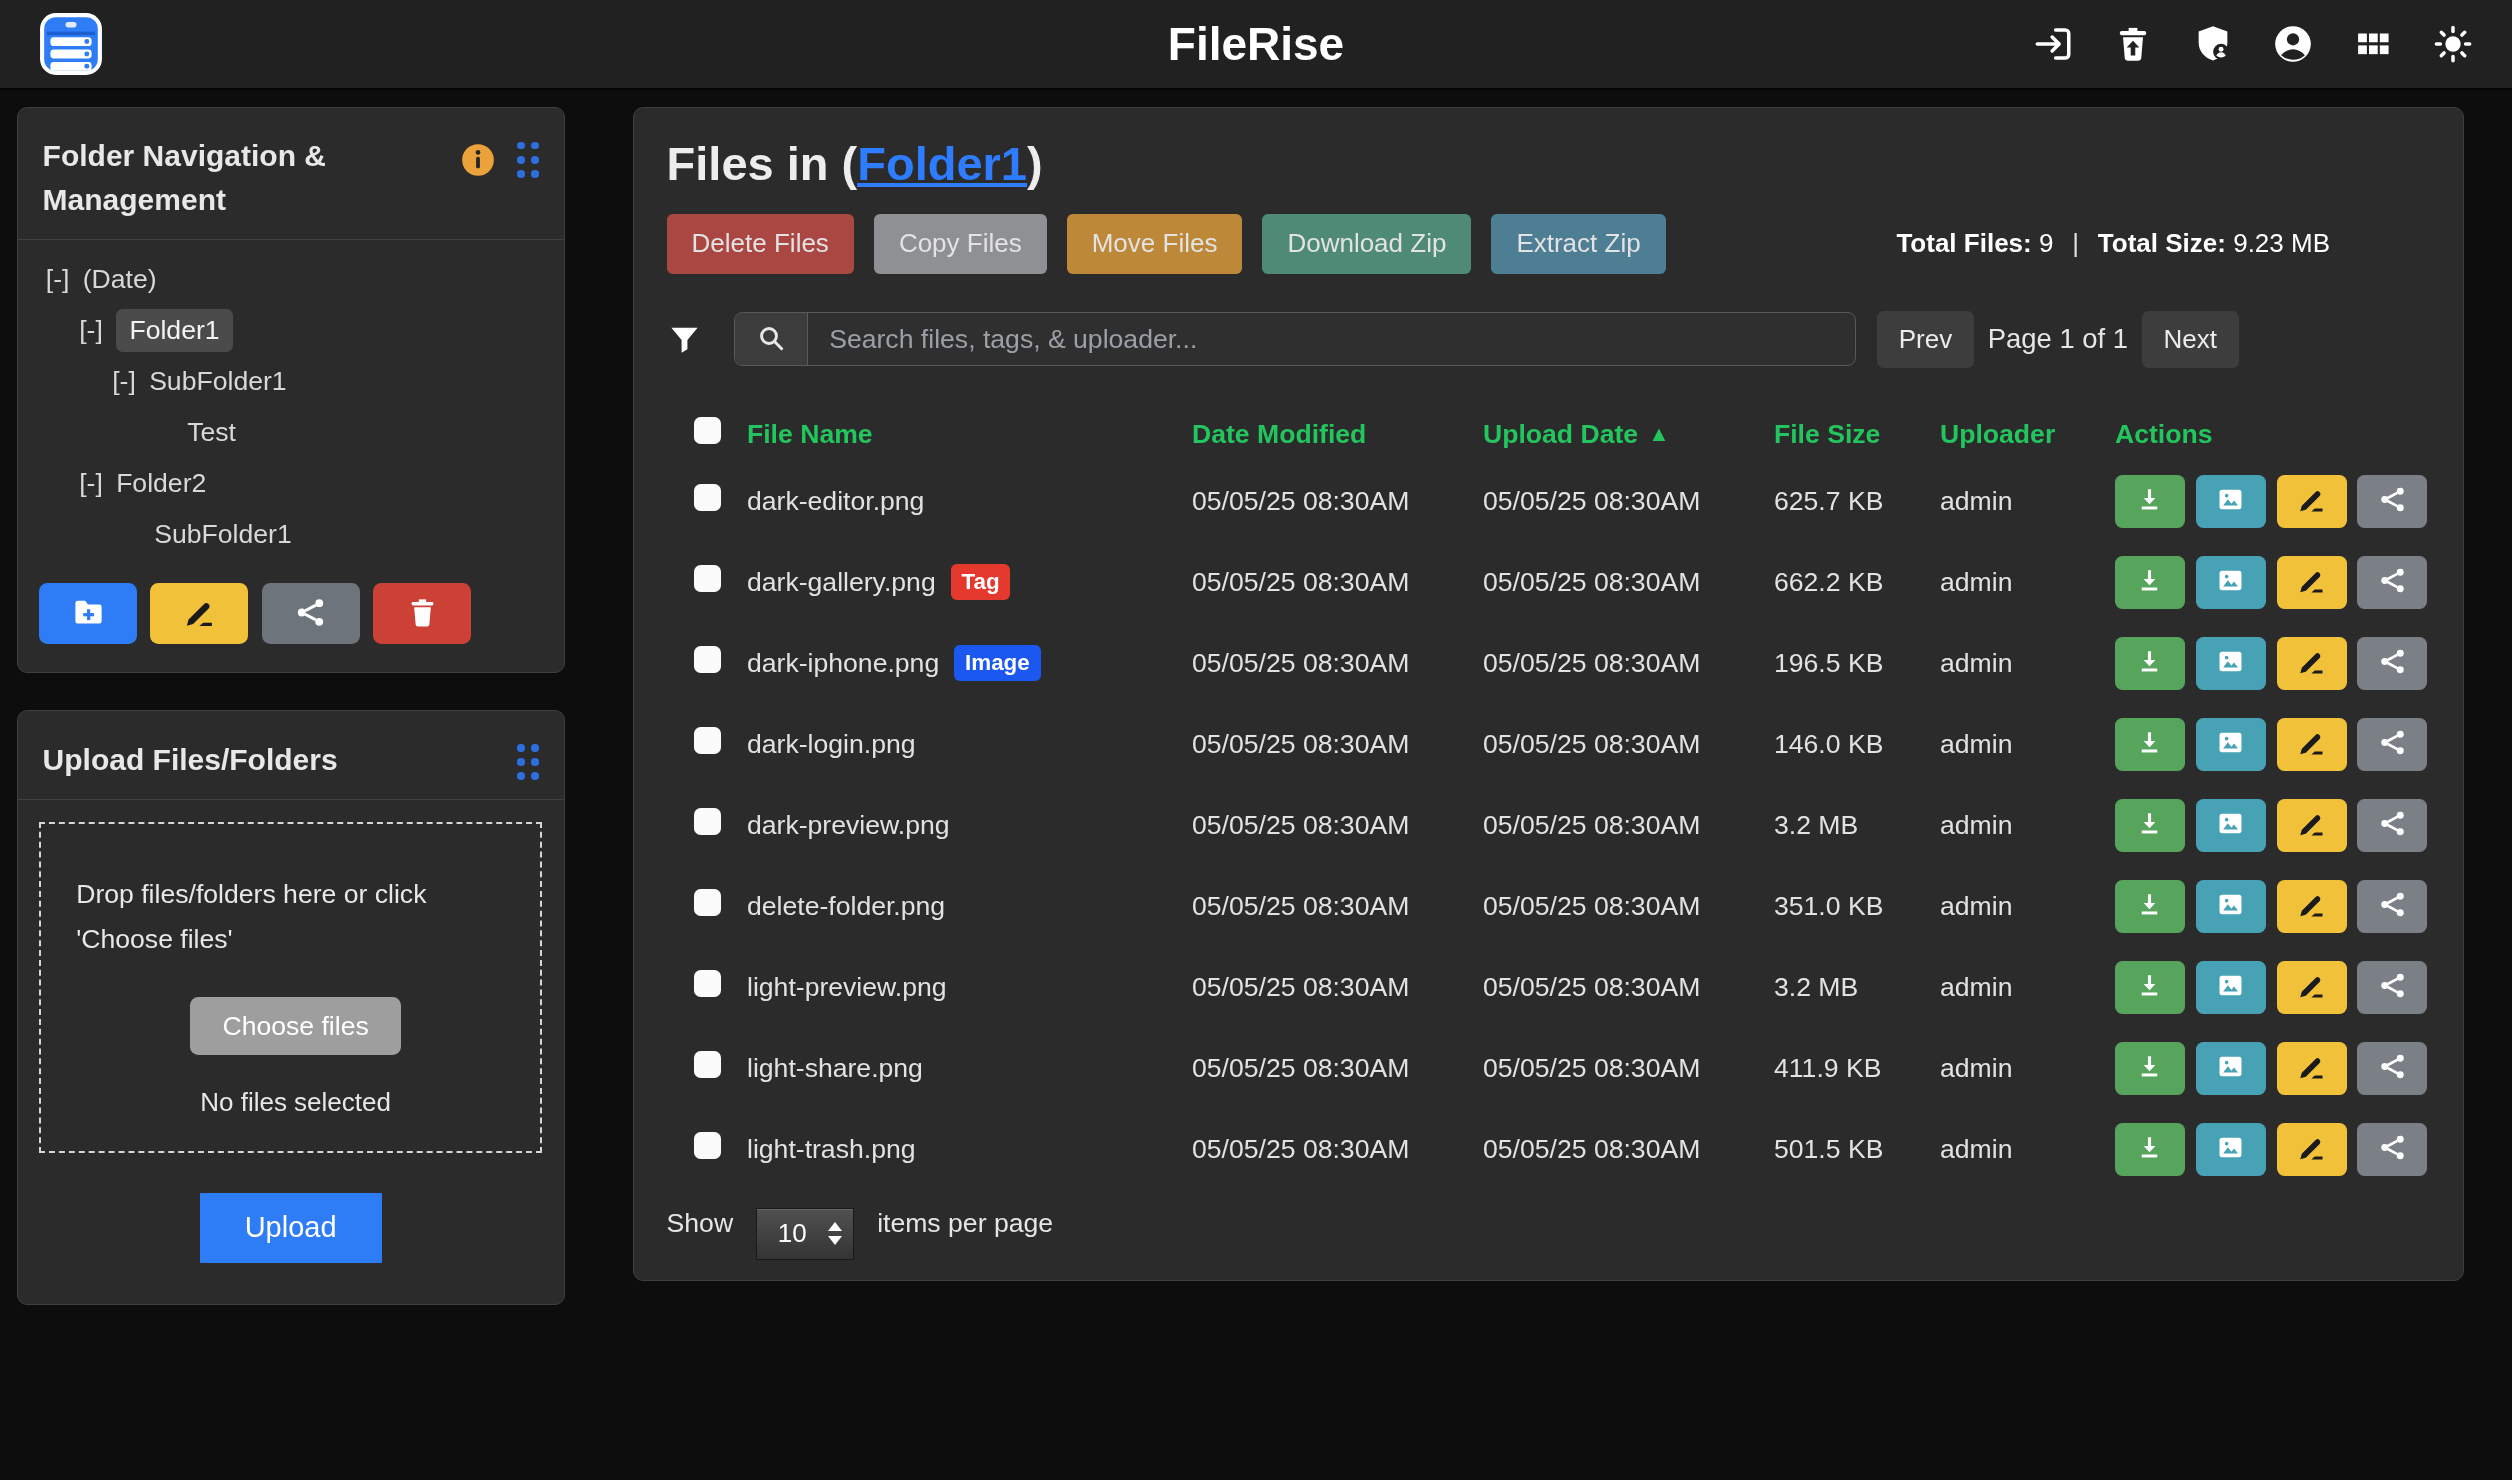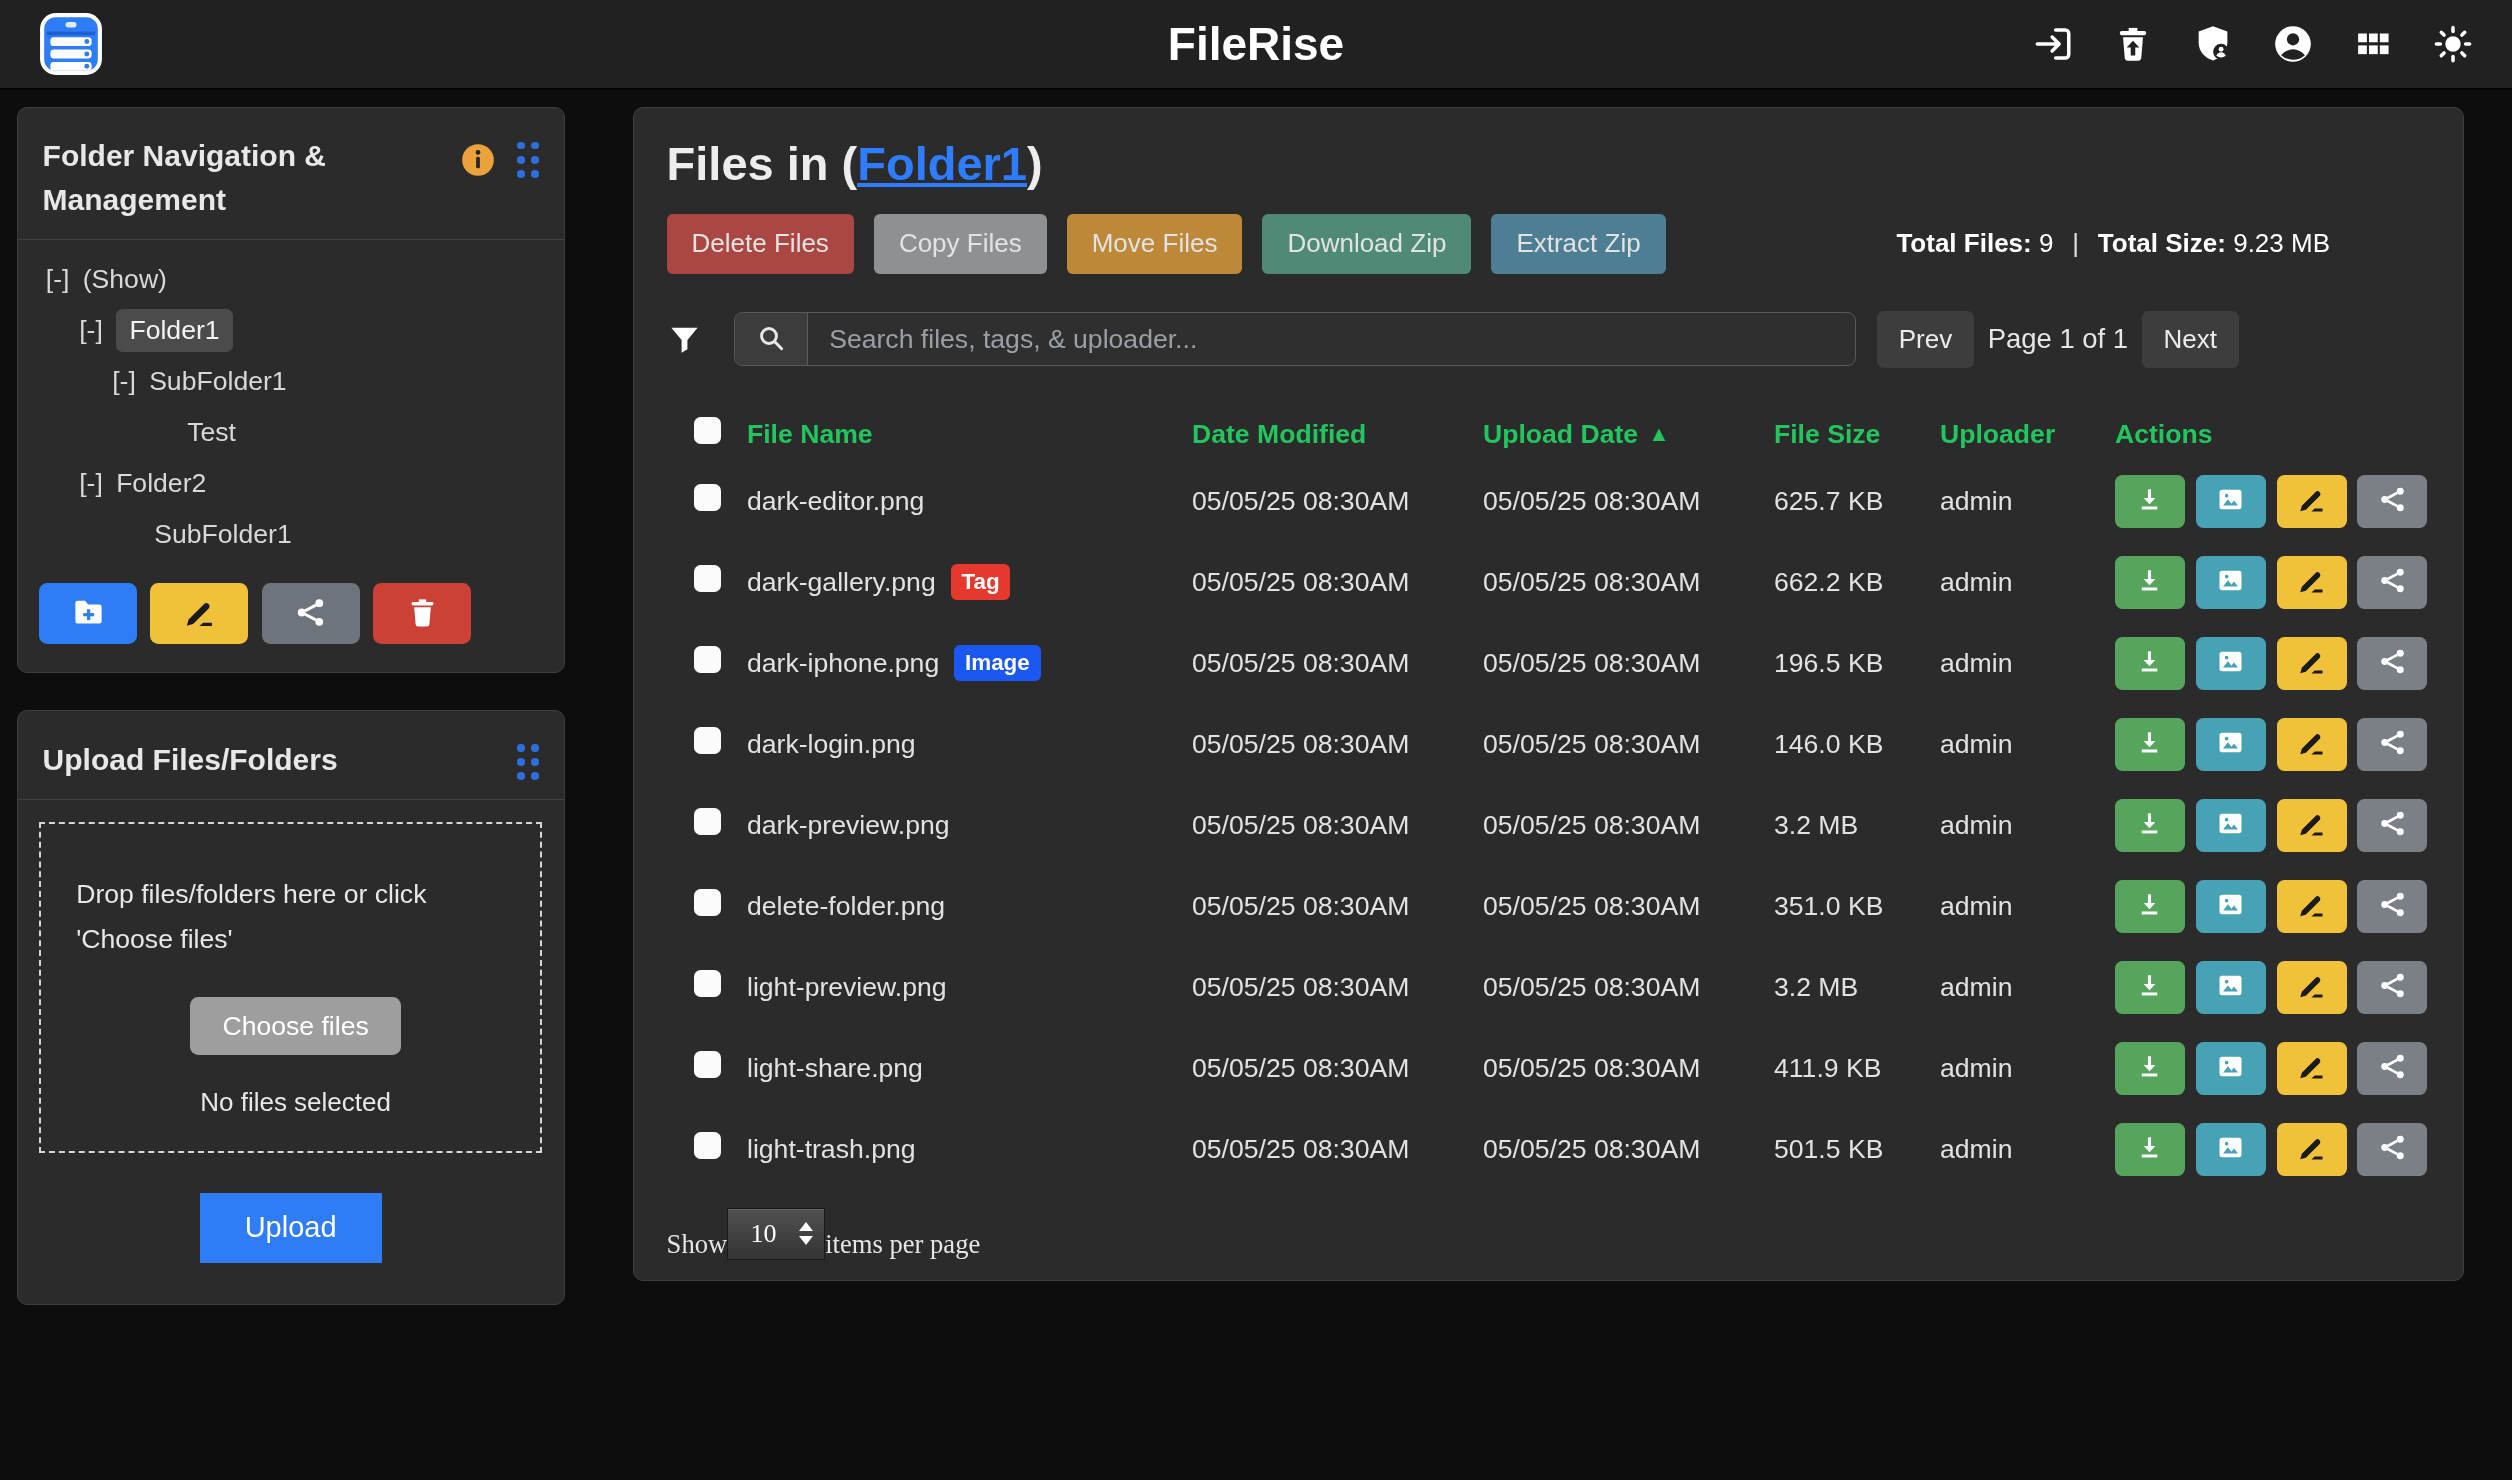--- a/index.html
+++ b/index.html
@@ -233,7 +233,7 @@
       <div class="tree">
           <div class="tree-item" style="padding-left: 6.6px;">
             <span class="expander">[-]</span>
-            <span class="tree-label">(Show)</span>
+            <span class="tree-label">(Date)</span>
           </div>
           <div class="tree-item" style="padding-left: 40px;">
             <span class="expander">[-]</span>

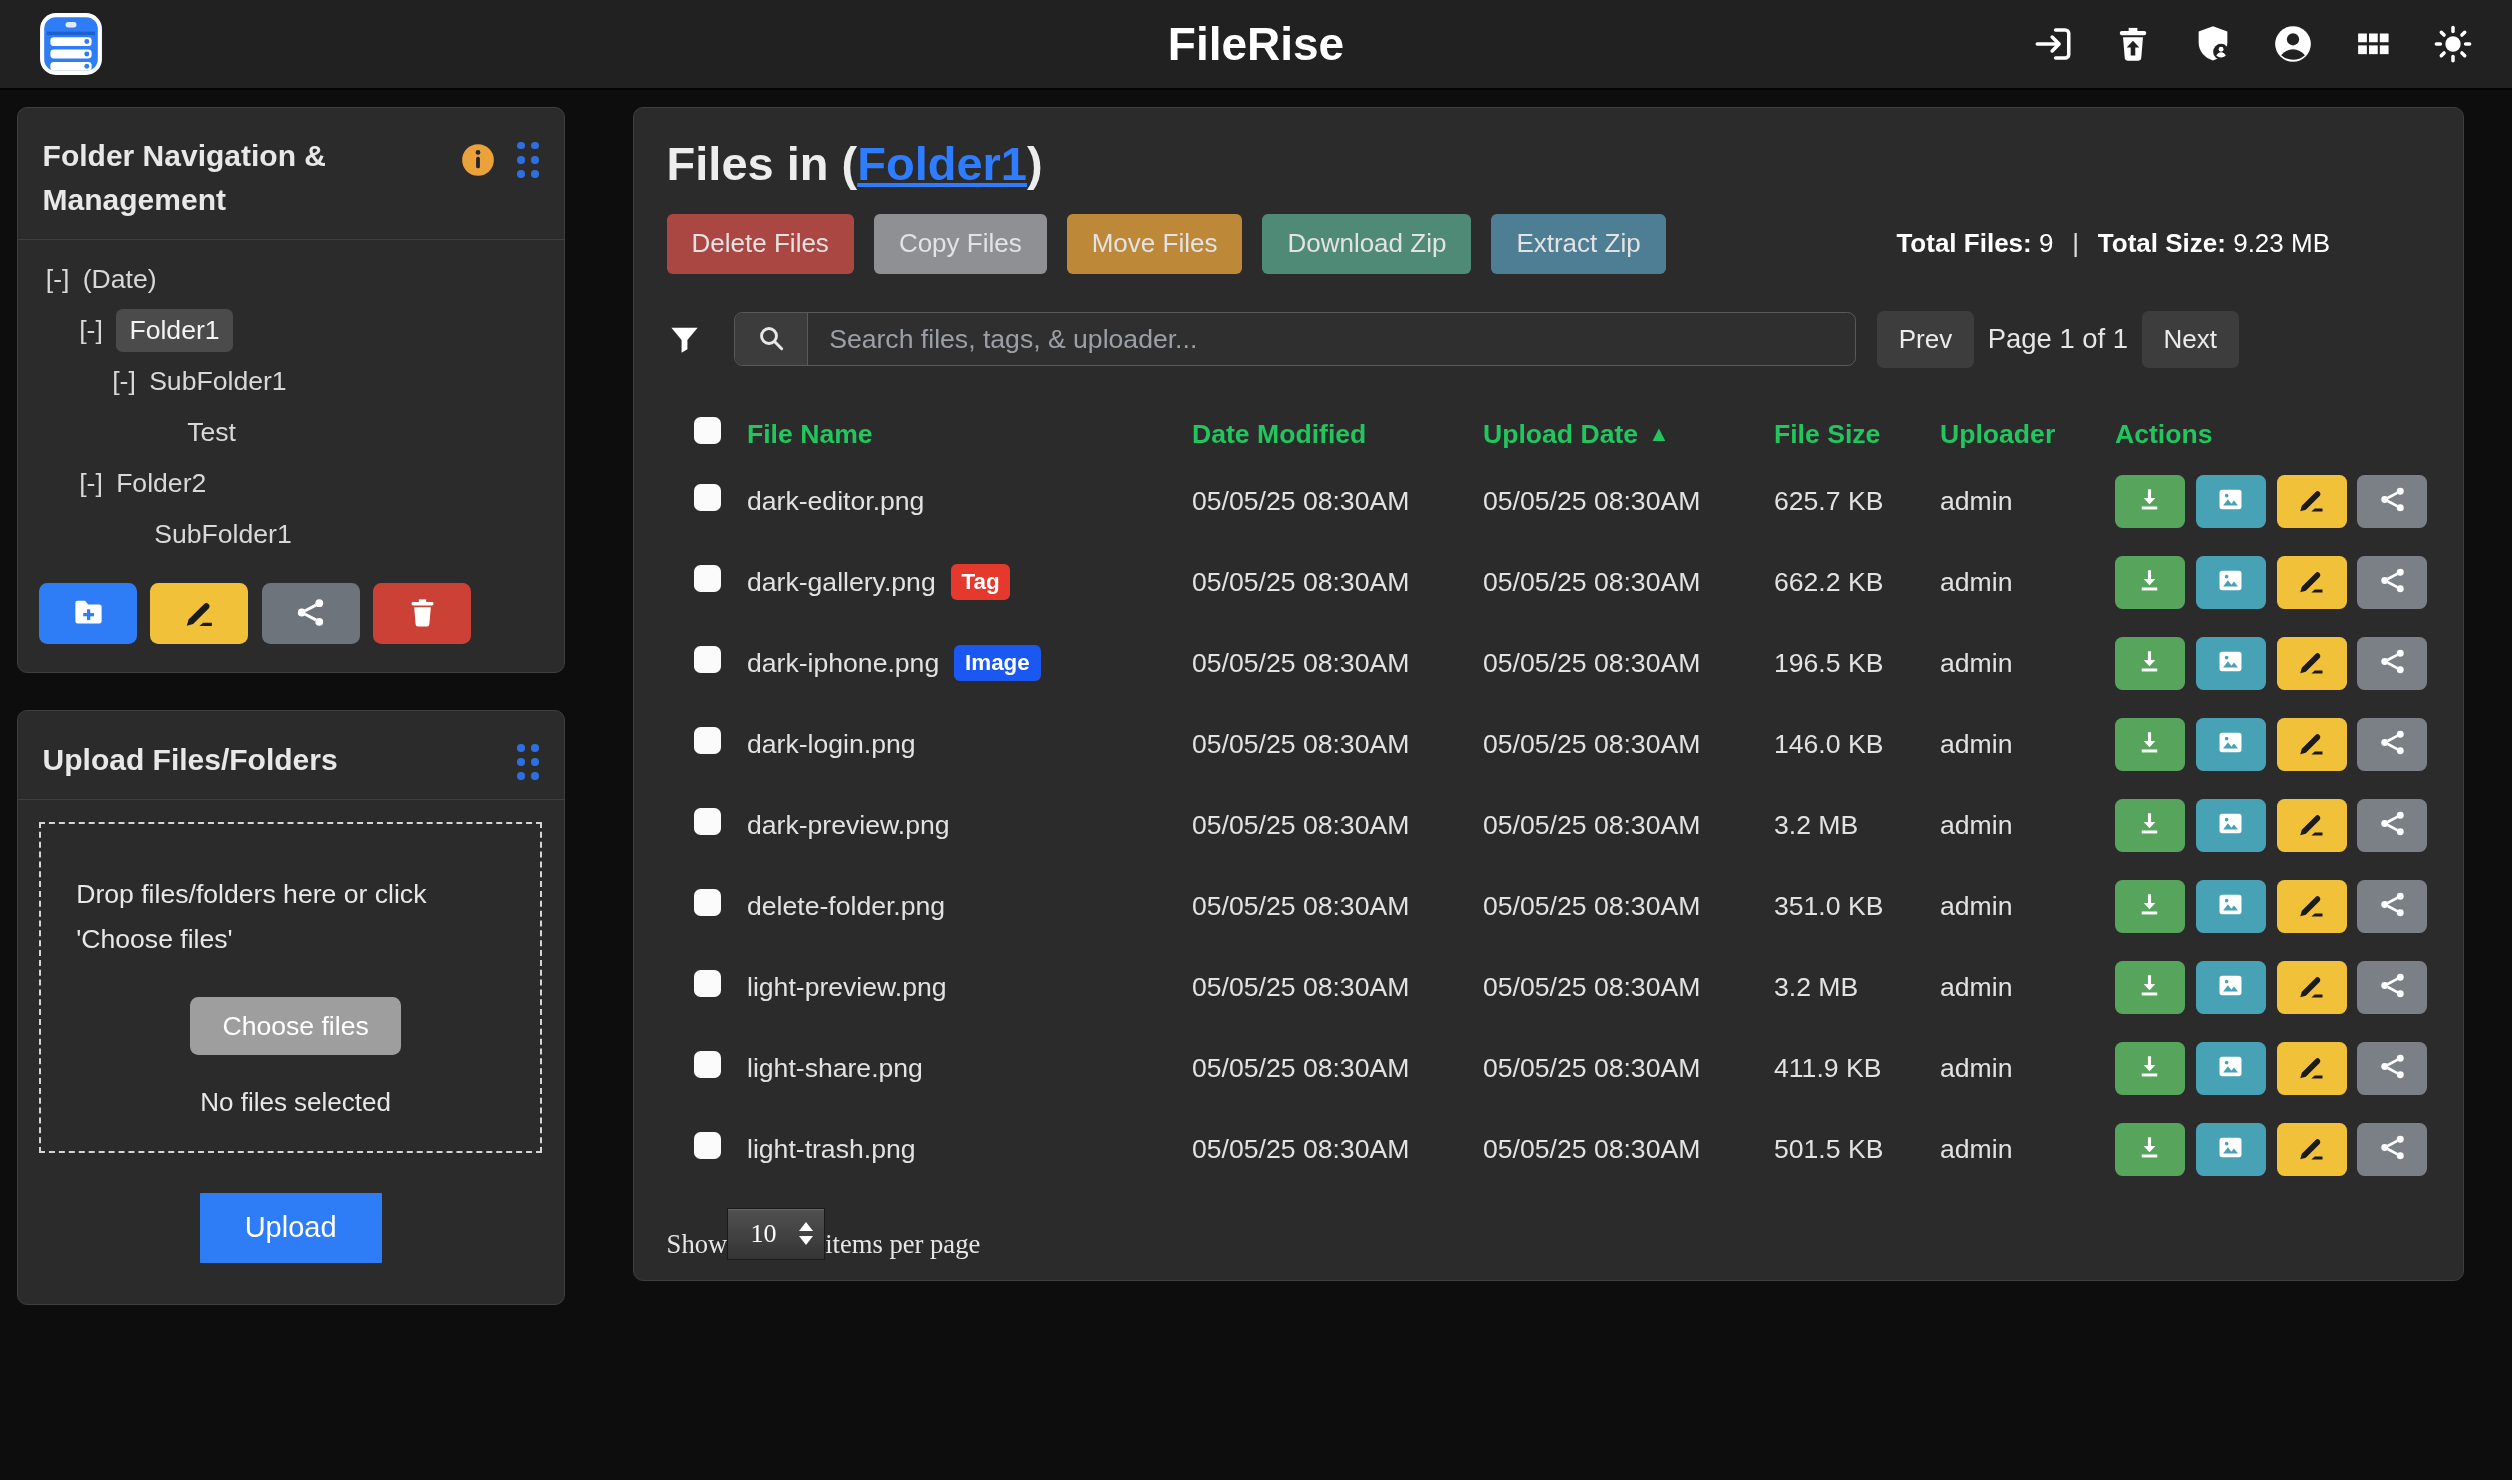--- a/index.html
+++ b/index.html
@@ -99,7 +99,7 @@
   .row-btn svg { width:31px; height:31px; }
   .dl { background:#57a55c; } .pv { background:#47a2b5; } .rn { background:#f2c13a; } .sh { background:#7b8087; }
 
-  .table-footer { display:flex; align-items:flex-end; gap:0; margin-top:18.3px; font-size:26.6px; color:#e6e6e6;font-family:Liberation Serif, serif; }
+  .table-footer { display:flex; align-items:flex-start; gap:23px; margin-top:18.3px; font-size:26.6px; color:#e6e6e6; }
   .page-size { width:98px; height:52px; background:linear-gradient(#505050,#343434);
                border:0.8px solid #1a1a1a; border-radius:0; display:flex; align-items:center;
                box-shadow:inset 0 0.8px 0 rgba(255,255,255,.18); cursor:pointer; }

